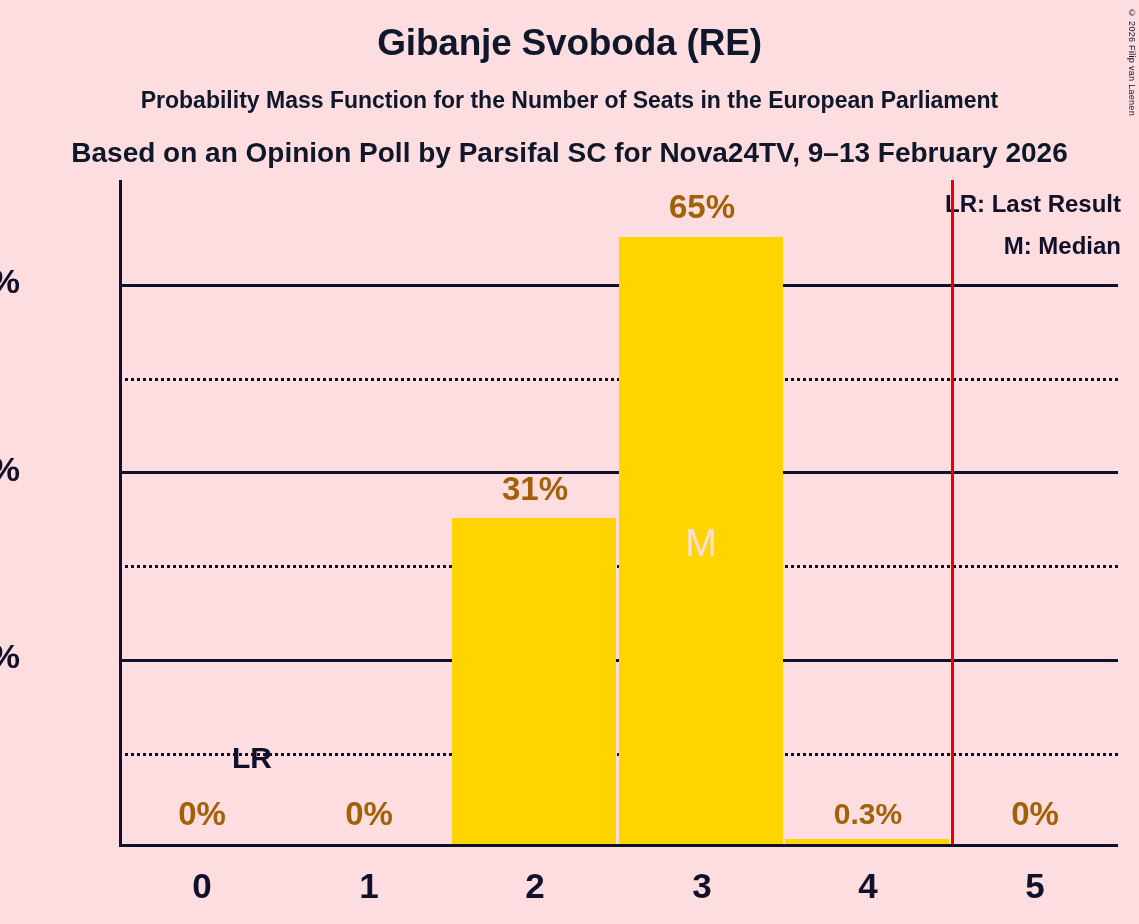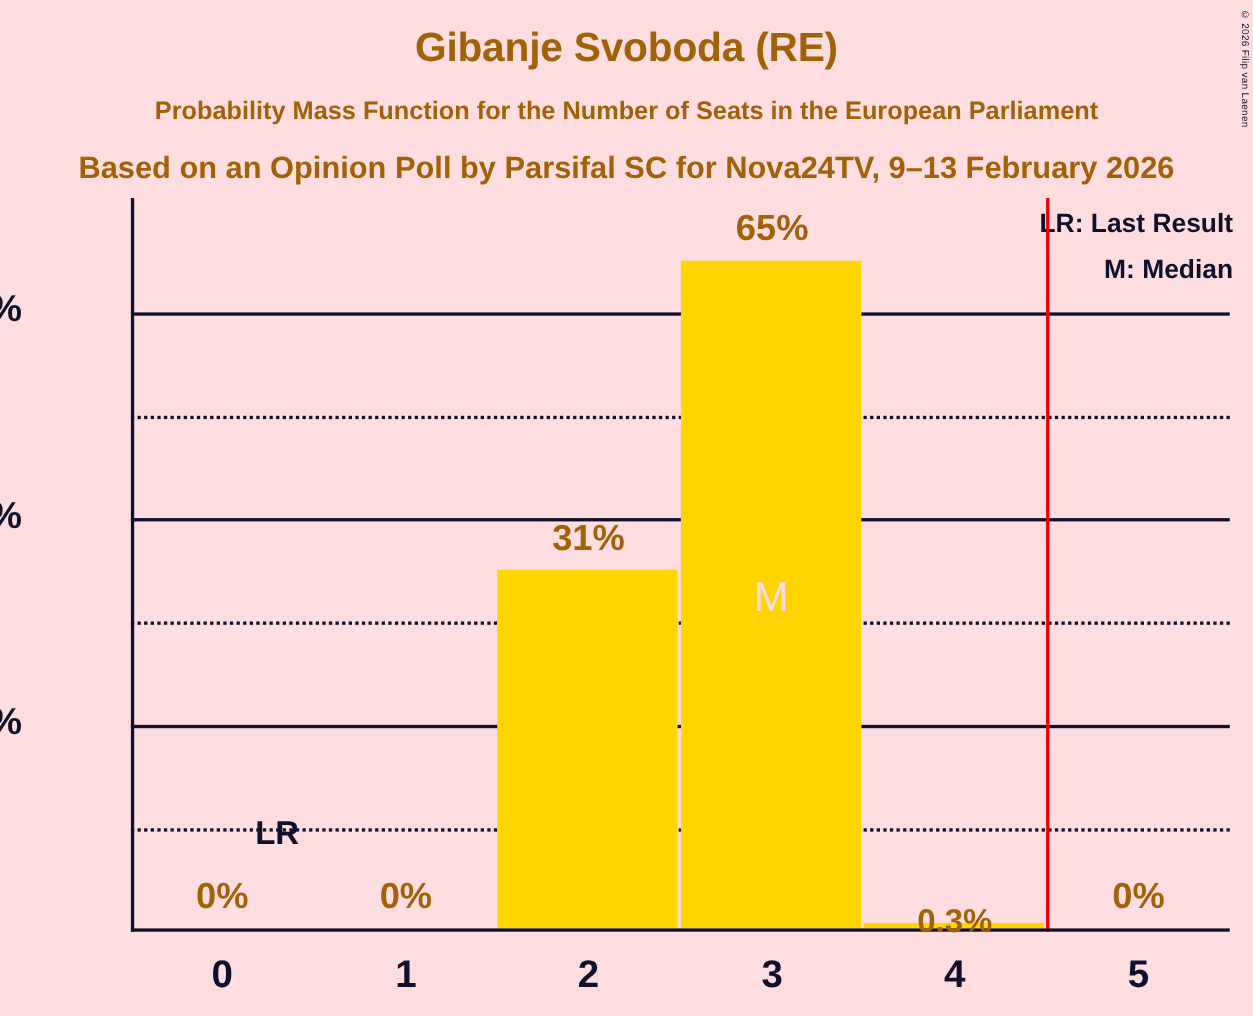--- a/index.html
+++ b/index.html
@@ -26,7 +26,7 @@
     width: 1139px;
     text-align: center;
     font-weight: bold;
-    color: #a16207;
+    color: #0f172a;
     white-space: nowrap;
   }
   #chart-title {

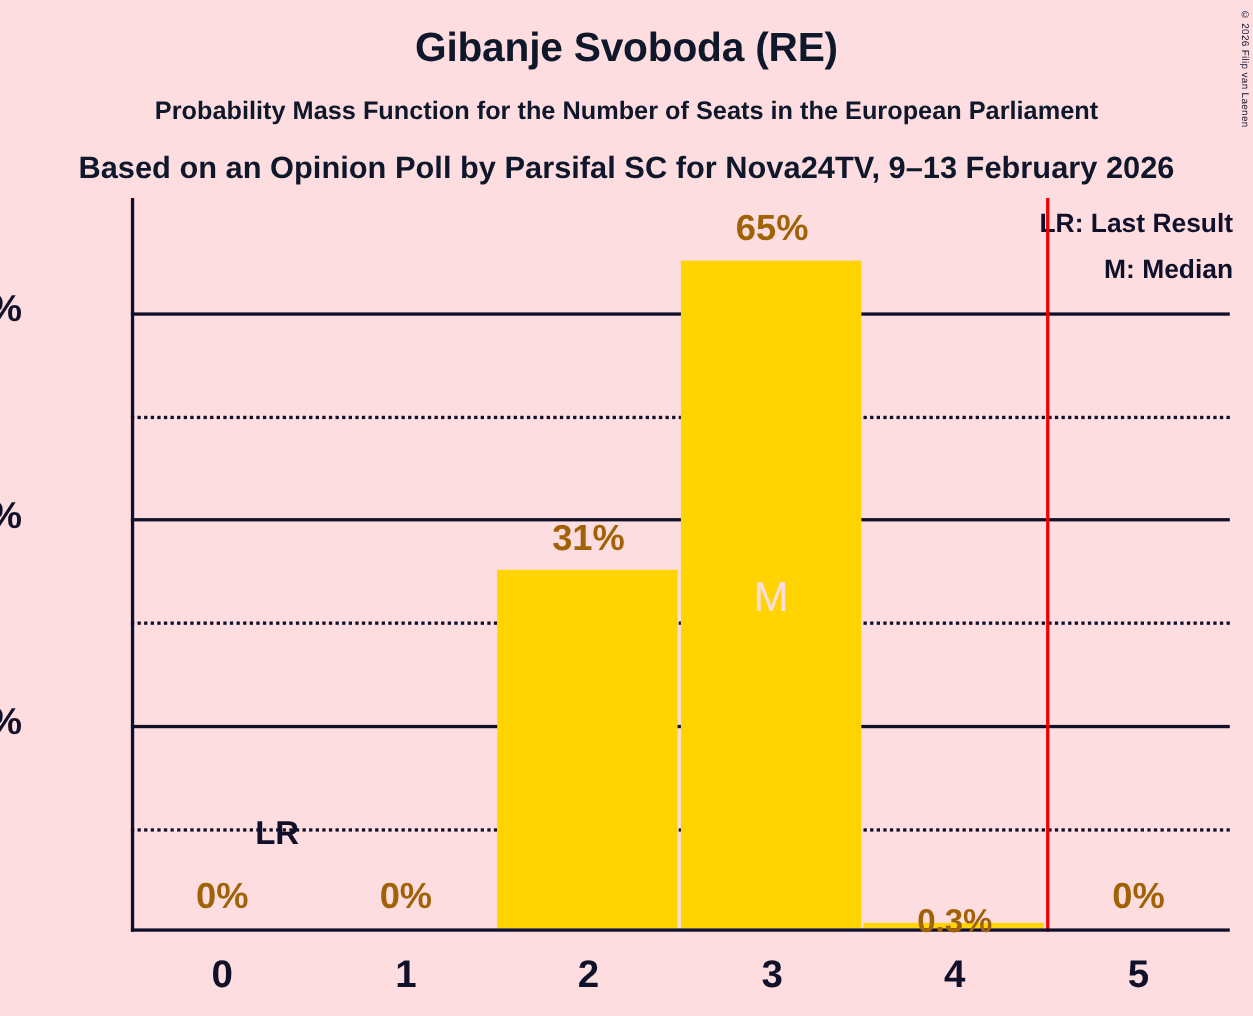--- a/index.html
+++ b/index.html
@@ -228,7 +228,7 @@
   <div class="value-label" style="left:299px; width:140px; top:795px;">0%</div>
   <div class="value-label" style="left:465px; width:140px; top:470px;">31%</div>
   <div class="value-label" style="left:632px; width:140px; top:188px;">65%</div>
-  <div class="value-label small" style="left:790px; width:156px; top:797px;margin-top:24px;">0.3%</div>
+  <div class="value-label small" style="left:790px; width:156px; top:797px;">0.3%</div>
   <div class="value-label" style="left:965px; width:140px; top:795px;">0%</div>
 
   <div class="lr-marker" style="left:132px; width:140px; top:741px;text-align:right;">LR</div>

